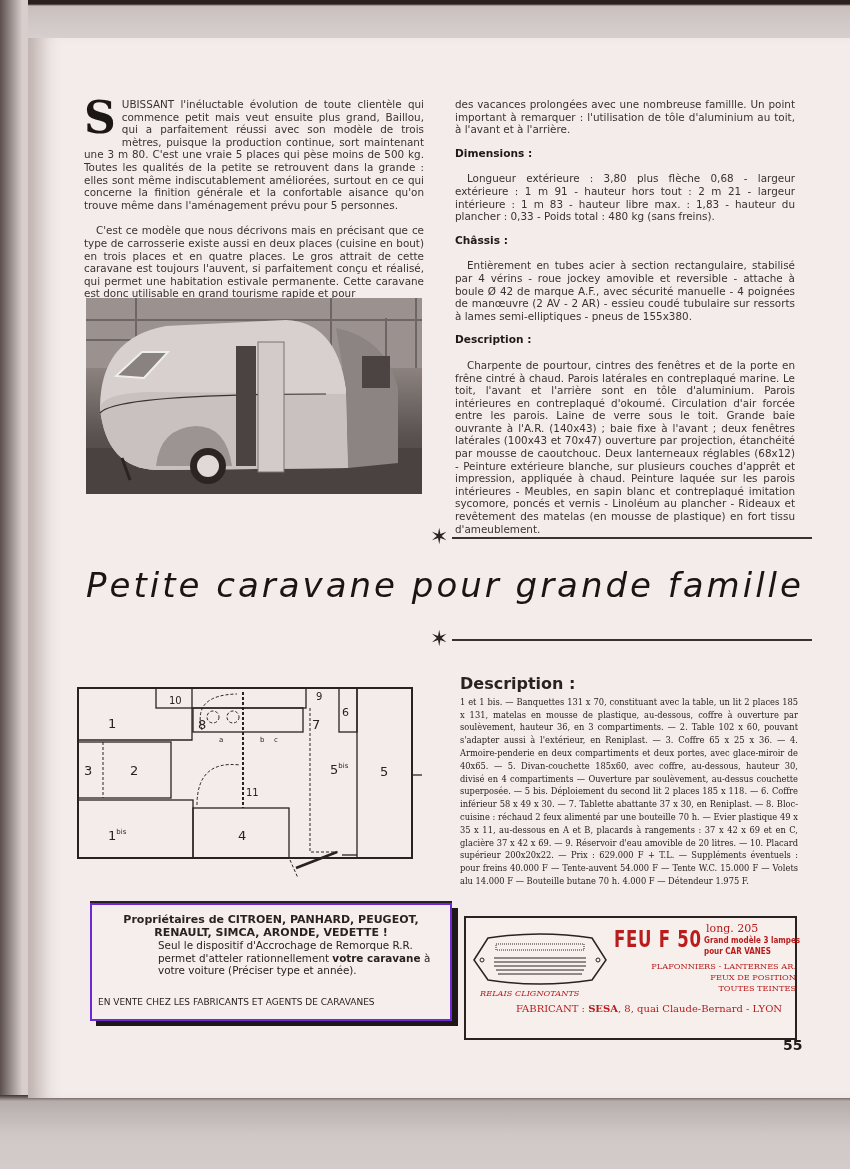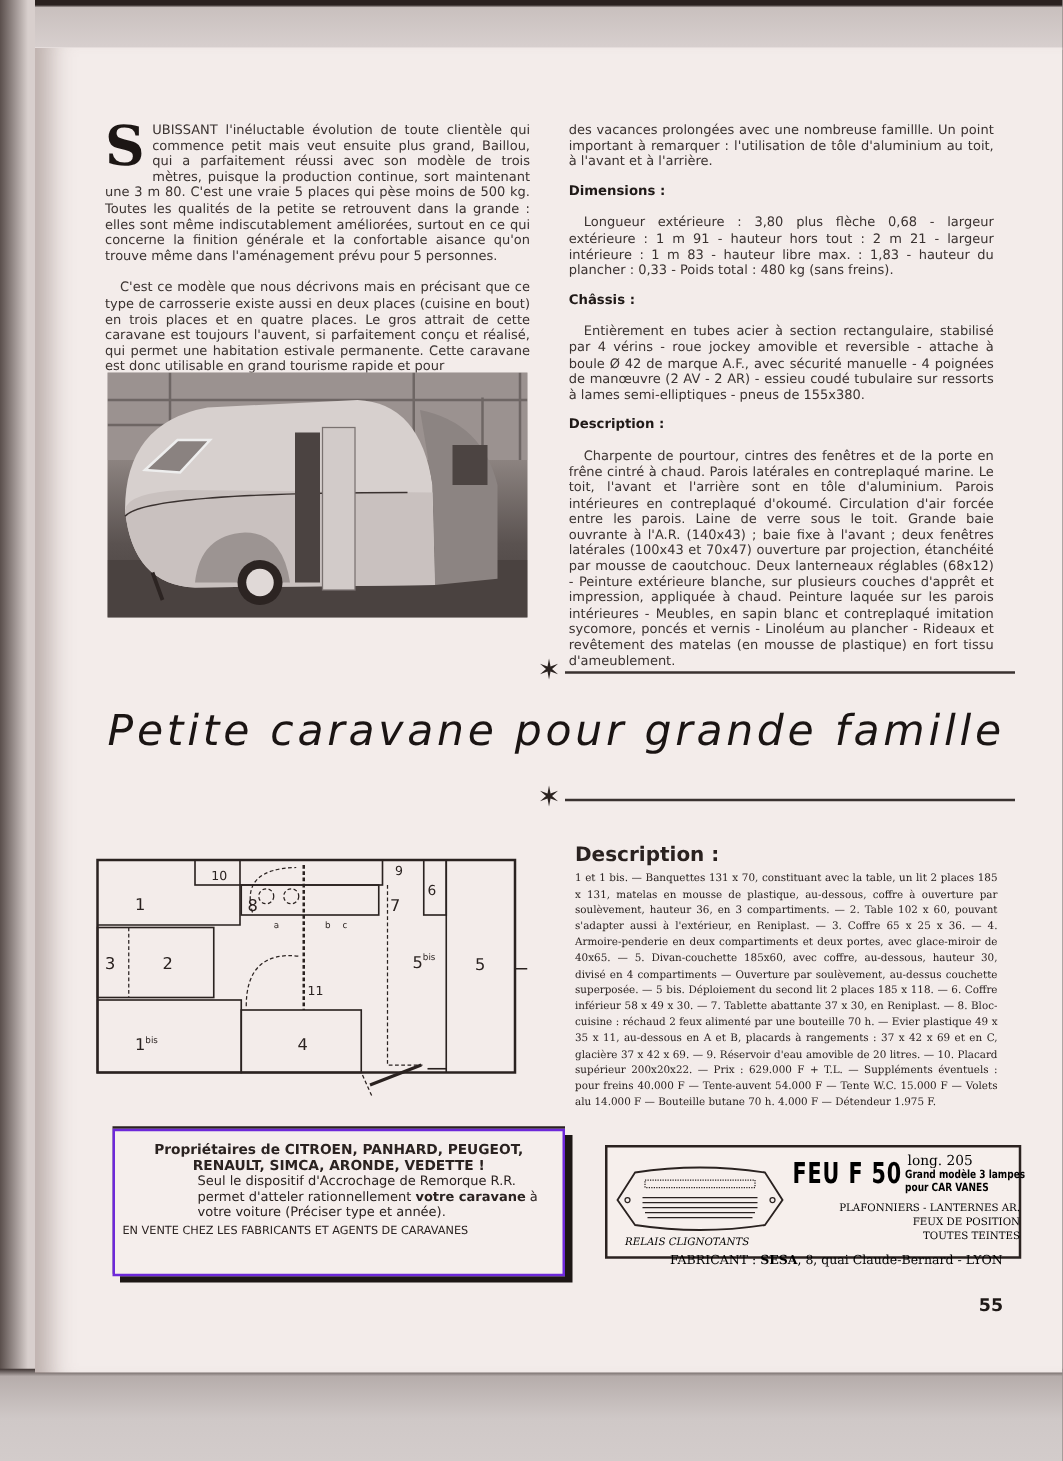--- a/index.html
+++ b/index.html
@@ -26,7 +26,7 @@
   .ad1 .big { font-weight: bold; font-size: 11px; text-align: center; line-height: 13px; }
   .ad1 .ind { padding-left: 60px; line-height: 12.5px; font-size: 10.4px; }
   .ad1 .vente { font-size: 9px; margin-top: 2px; line-height: 12px; }
-  .ad2 { position: absolute; left: 484px; top: 916px; width: 333px; height: 91px; border: 2px solid #2a2220; background: #f6efec; font-family: "DejaVu Serif", serif; color: #000000; }
+  .ad2 { position: absolute; left: 464px; top: 916px; width: 333px; height: 124px; border: 2px solid #2a2220; background: #f6efec; font-family: "DejaVu Serif", serif; color: #b91c1c; }
   .feu { position: absolute; left: 148px; top: 8px; font-family: "DejaVu Sans", sans-serif; font-weight: bold; font-size: 23px; transform: scaleX(.72); transform-origin: left; letter-spacing: 1px; }
   .pagenum { position: absolute; left: 783px; top: 1037px; font-weight: bold; font-size: 14px; color: #1f1917; }
 </style>

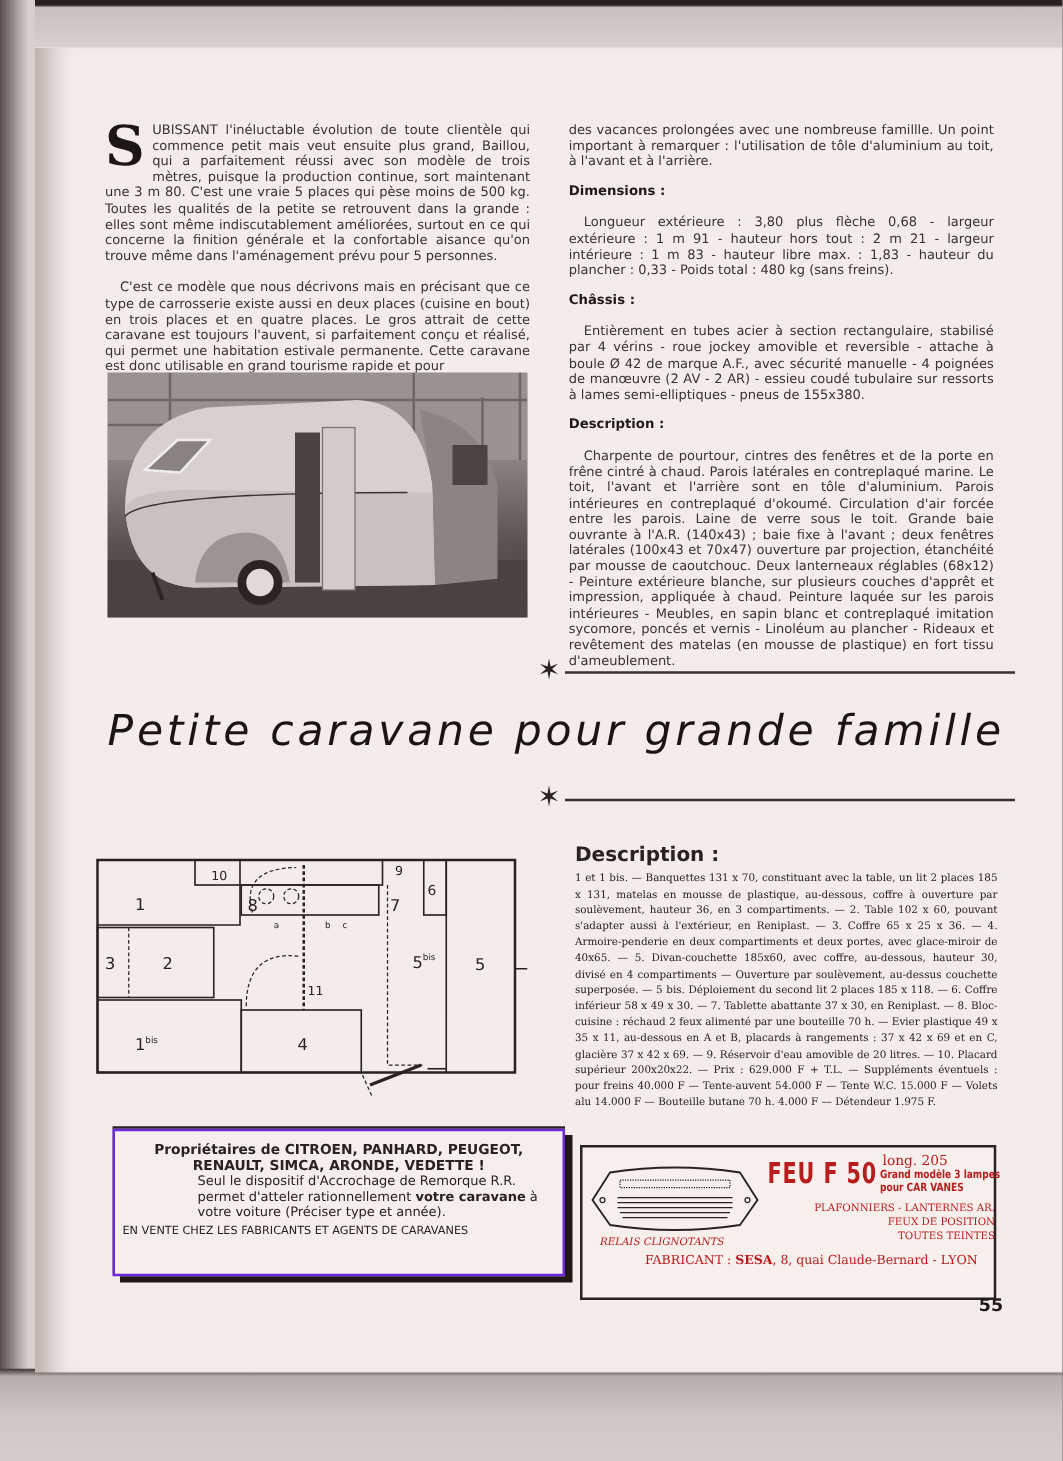--- a/index.html
+++ b/index.html
@@ -25,7 +25,7 @@
   .ad1 { position: absolute; left: 90px; top: 903px; width: 362px; height: 118px; background: #f5eeec; border: 2px solid #6d28d9; box-shadow: 0 -2px 0 #2a2220, 6px 5px 0 #1d1715; padding: 8px 6px; font-size: 9.8px; color: #2a2220; }
   .ad1 .big { font-weight: bold; font-size: 11px; text-align: center; line-height: 13px; }
   .ad1 .ind { padding-left: 60px; line-height: 12.5px; font-size: 10.4px; }
-  .ad1 .vente { font-size: 9px; margin-top: 2px; line-height: 12px; }
+  .ad1 .vente { font-size: 9px; margin-top: 19px; line-height: 12px; }
   .ad2 { position: absolute; left: 464px; top: 916px; width: 333px; height: 124px; border: 2px solid #2a2220; background: #f6efec; font-family: "DejaVu Serif", serif; color: #b91c1c; }
   .feu { position: absolute; left: 148px; top: 8px; font-family: "DejaVu Sans", sans-serif; font-weight: bold; font-size: 23px; transform: scaleX(.72); transform-origin: left; letter-spacing: 1px; }
   .pagenum { position: absolute; left: 783px; top: 1037px; font-weight: bold; font-size: 14px; color: #1f1917; }

